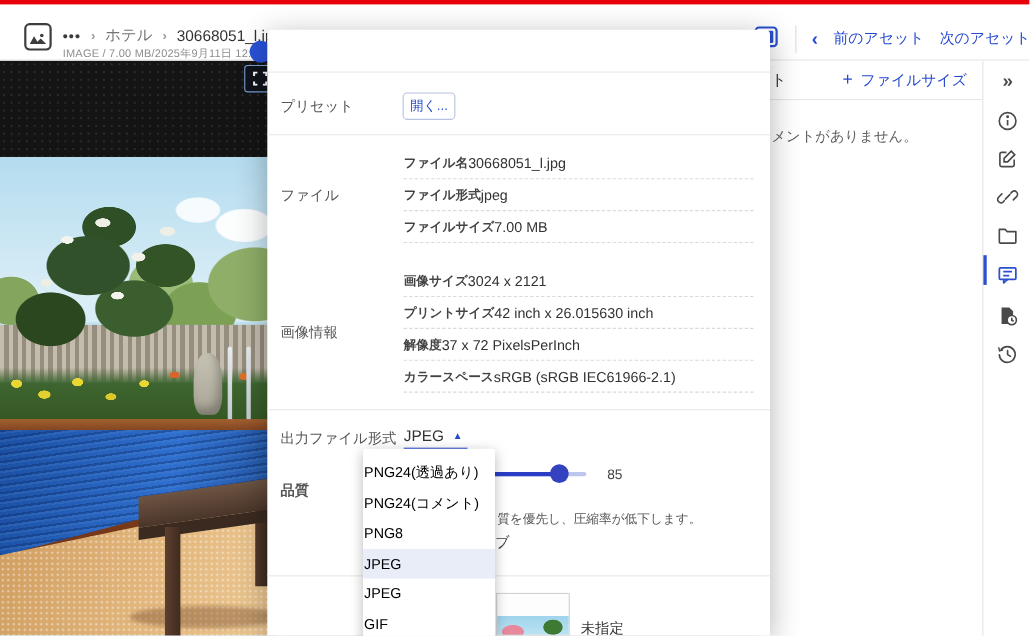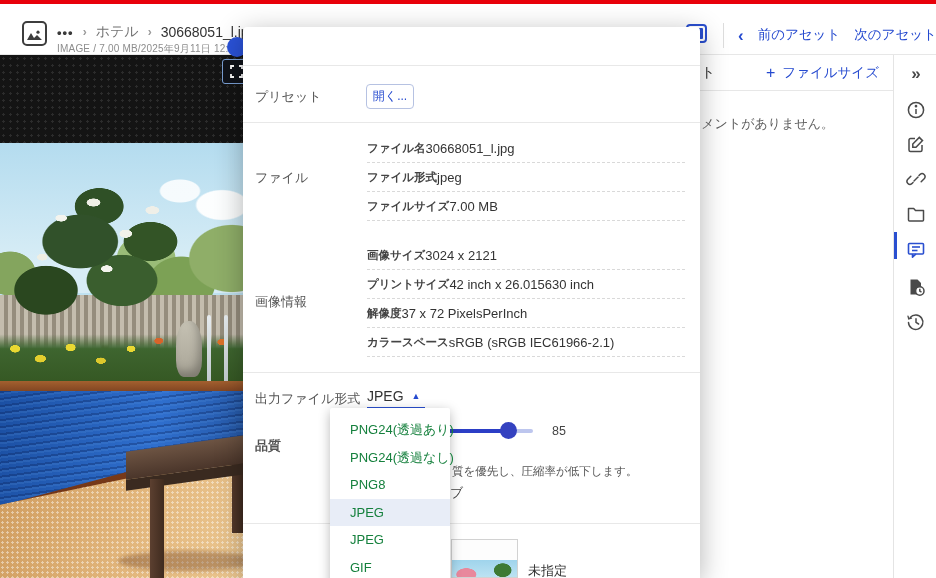--- a/index.html
+++ b/index.html
@@ -153,7 +153,7 @@
   
   #fmt-dropdown { position:absolute; left:87px; top:381px; width:120px; height:186px; background:#fff;
     box-shadow:0 3px 12px rgba(0,0,0,.28); border-radius:2px; padding-top:8px; z-index:50; }
-  .opt { height:27.5px; line-height:27.5px; padding-left:20px; font-size:13px; color:#15803d; cursor:pointer; white-space:nowrap; }
+  .opt { height:27.5px; line-height:27.5px; padding-left:1px; font-size:13px; color:#000000; cursor:pointer; white-space:nowrap; }
   .opt.selected { background:#e8edf7; }
 </style>
 </head>

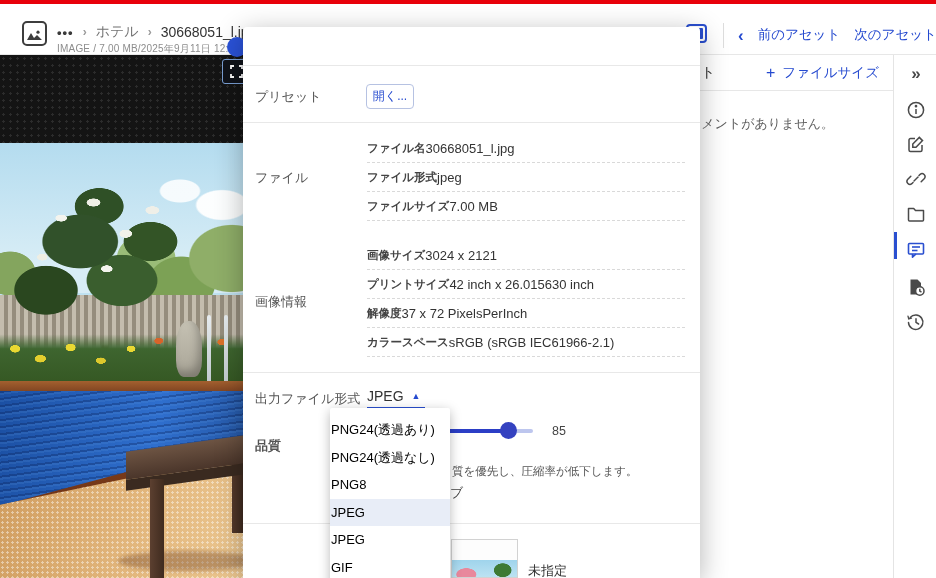--- a/index.html
+++ b/index.html
@@ -345,7 +345,7 @@
 
   <div id="fmt-dropdown">
     <div class="opt">PNG24(透過あり)</div>
-    <div class="opt">PNG24(透過なし)</div>
+    <div class="opt">PNG24(コメント)</div>
     <div class="opt">PNG8</div>
     <div class="opt selected">JPEG</div>
     <div class="opt">JPEG</div>

